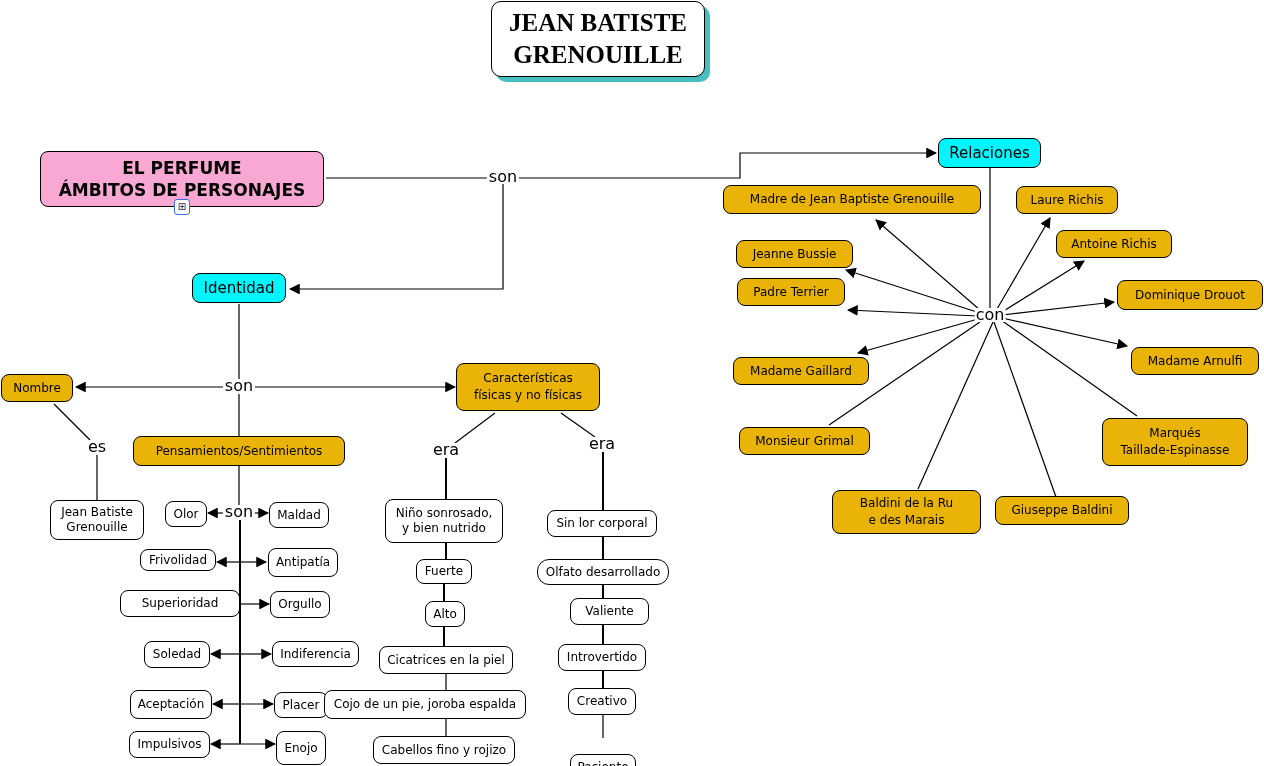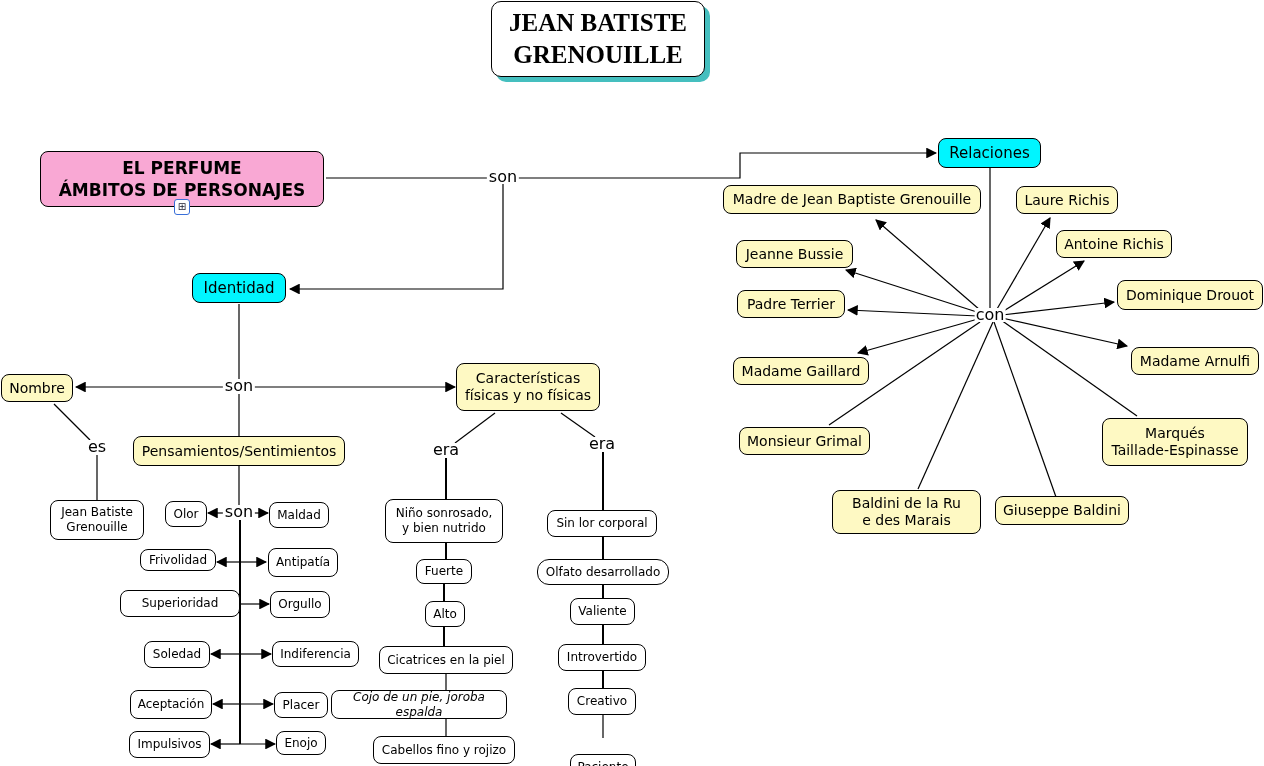--- a/index.html
+++ b/index.html
@@ -10,7 +10,7 @@
           border-radius: 8px; background: #fff; display: flex; align-items: center;
           justify-content: center; text-align: center; font-size: 12px;
           line-height: 15px; white-space: pre-line; padding: 0 4px; }
-  .node.grey { background: #fef9c3; font-size: 14px; line-height: 17px; }
+  .node.grey { background: #eab308; font-size: 12px; line-height: 17px; }
   .node.cyan { background: #00f5ff; font-size: 15px; border-radius: 8px; }
   .node.main { background: #f9a8d4; font-weight: bold; font-size: 17px; line-height: 22px;
                border-radius: 8px; }

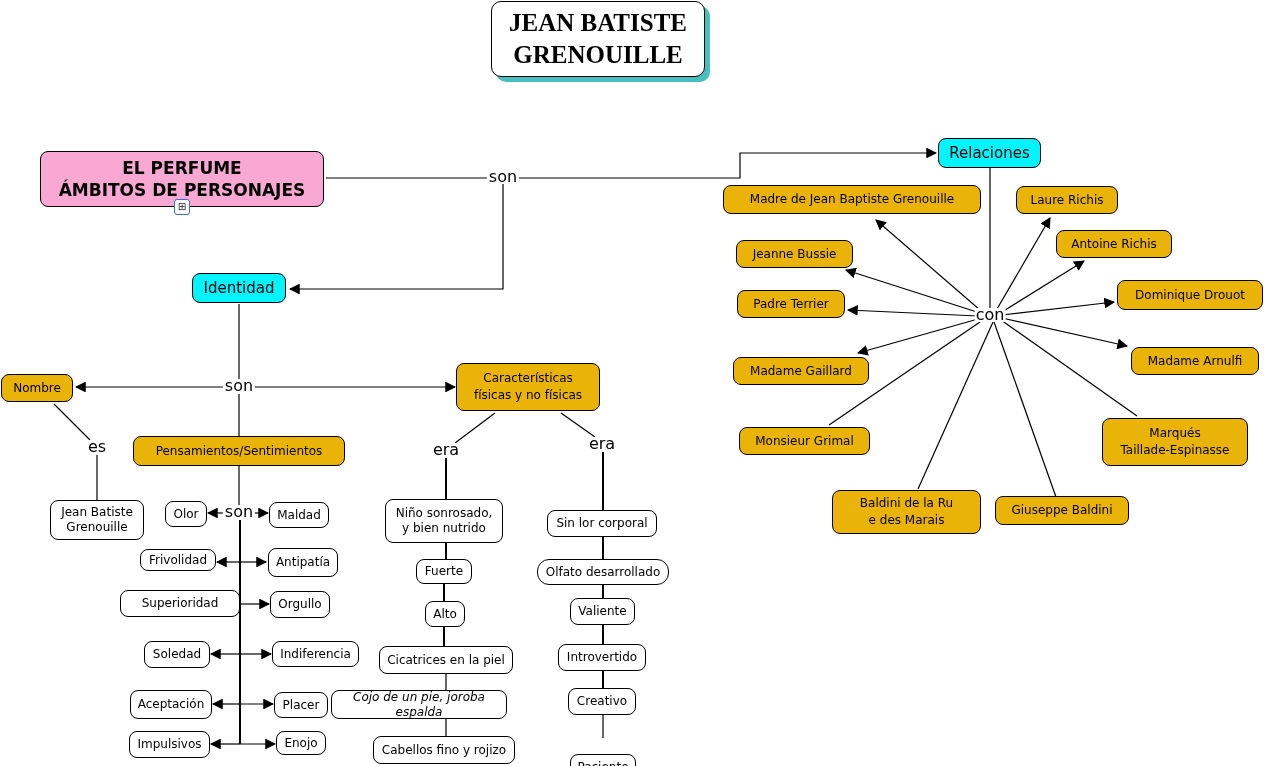--- a/index.html
+++ b/index.html
@@ -149,7 +149,7 @@
 <div class="node grey" style="left:1016px;top:186px;width:102px;height:28px;">Laure Richis</div>
 <div class="node grey" style="left:736px;top:240px;width:117px;height:28px;">Jeanne Bussie</div>
 <div class="node grey" style="left:1056px;top:230px;width:116px;height:28px;">Antoine Richis</div>
-<div class="node grey" style="left:737px;top:290px;width:108px;height:28px;">Padre Terrier</div>
+<div class="node grey" style="left:737px;top:278px;width:108px;height:28px;">Padre Terrier</div>
 <div class="node grey" style="left:1117px;top:280px;width:146px;height:30px;">Dominique Drouot</div>
 <div class="node grey" style="left:733px;top:357px;width:136px;height:28px;">Madame Gaillard</div>
 <div class="node grey" style="left:1131px;top:347px;width:128px;height:28px;">Madame Arnulfi</div>

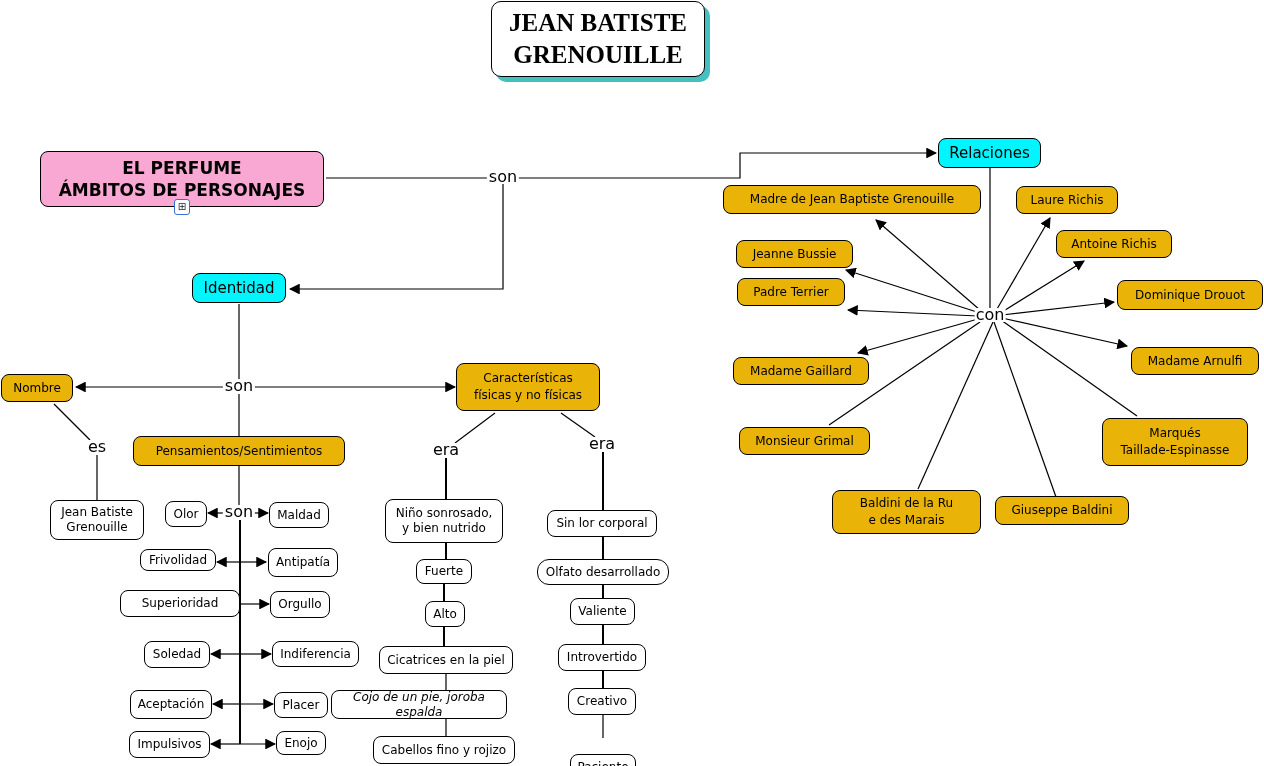--- a/index.html
+++ b/index.html
@@ -139,7 +139,7 @@
 
 <div class="node" style="left:547px;top:510px;width:110px;height:27px;">Sin lor corporal</div>
 <div class="node" style="left:537px;top:559px;width:132px;height:26px;border-radius:12px;">Olfato desarrollado</div>
-<div class="node" style="left:570px;top:598px;width:65px;height:27px;">Valiente</div>
+<div class="node" style="left:570px;top:598px;width:79px;height:27px;">Valiente</div>
 <div class="node" style="left:558px;top:644px;width:88px;height:27px;">Introvertido</div>
 <div class="node" style="left:568px;top:688px;width:68px;height:27px;">Creativo</div>
 <div class="node" style="left:570px;top:738px;width:66px;height:26px;margin-top:16px;">Paciente</div>

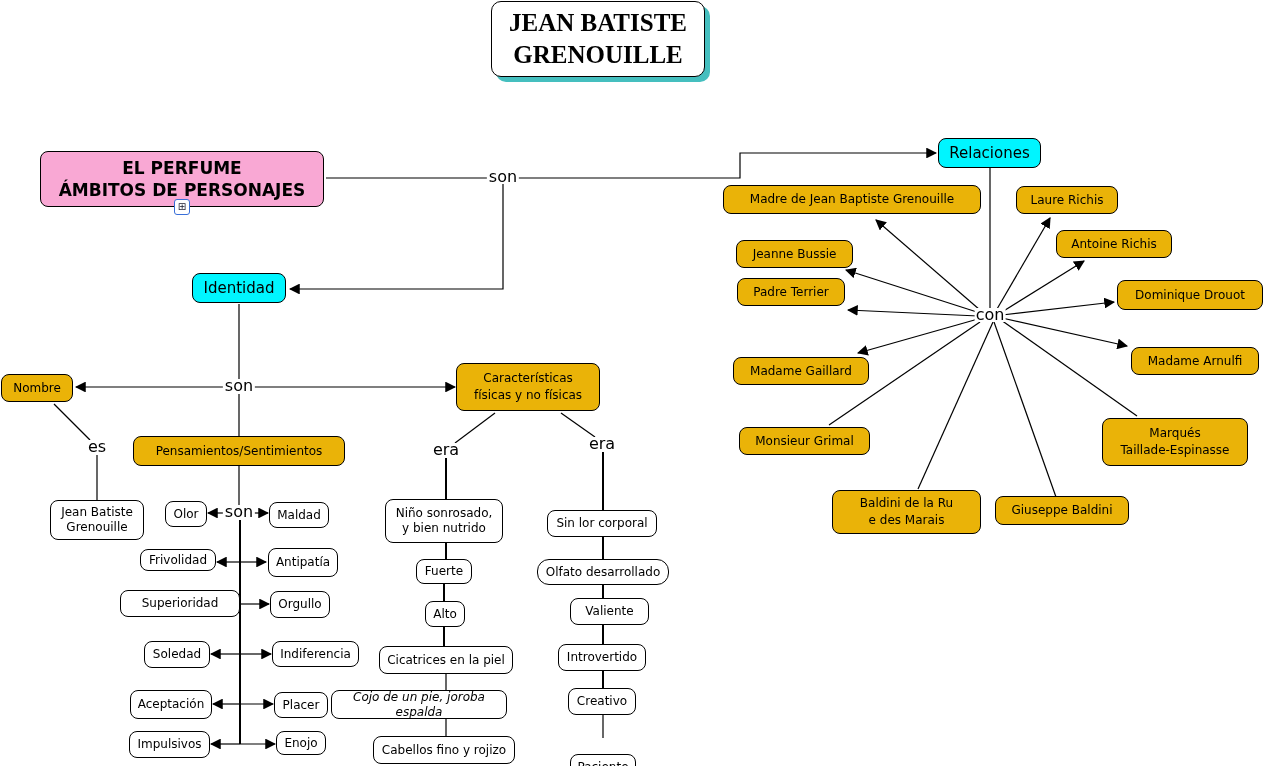--- a/index.html
+++ b/index.html
@@ -134,7 +134,7 @@
 <div class="node" style="left:416px;top:559px;width:56px;height:25px;">Fuerte</div>
 <div class="node" style="left:425px;top:601px;width:40px;height:26px;">Alto</div>
 <div class="node" style="left:379px;top:646px;width:134px;height:28px;">Cicatrices en la piel</div>
-<div class="node" style="left:331px;top:690px;width:176px;height:29px;font-style:italic;">Cojo de un pie, joroba espalda</div>
+<div class="node" style="left:324px;top:690px;width:202px;height:29px;">Cojo de un pie, joroba espalda</div>
 <div class="node" style="left:373px;top:736px;width:142px;height:28px;">Cabellos fino y rojizo</div>
 
 <div class="node" style="left:547px;top:510px;width:110px;height:27px;">Sin lor corporal</div>

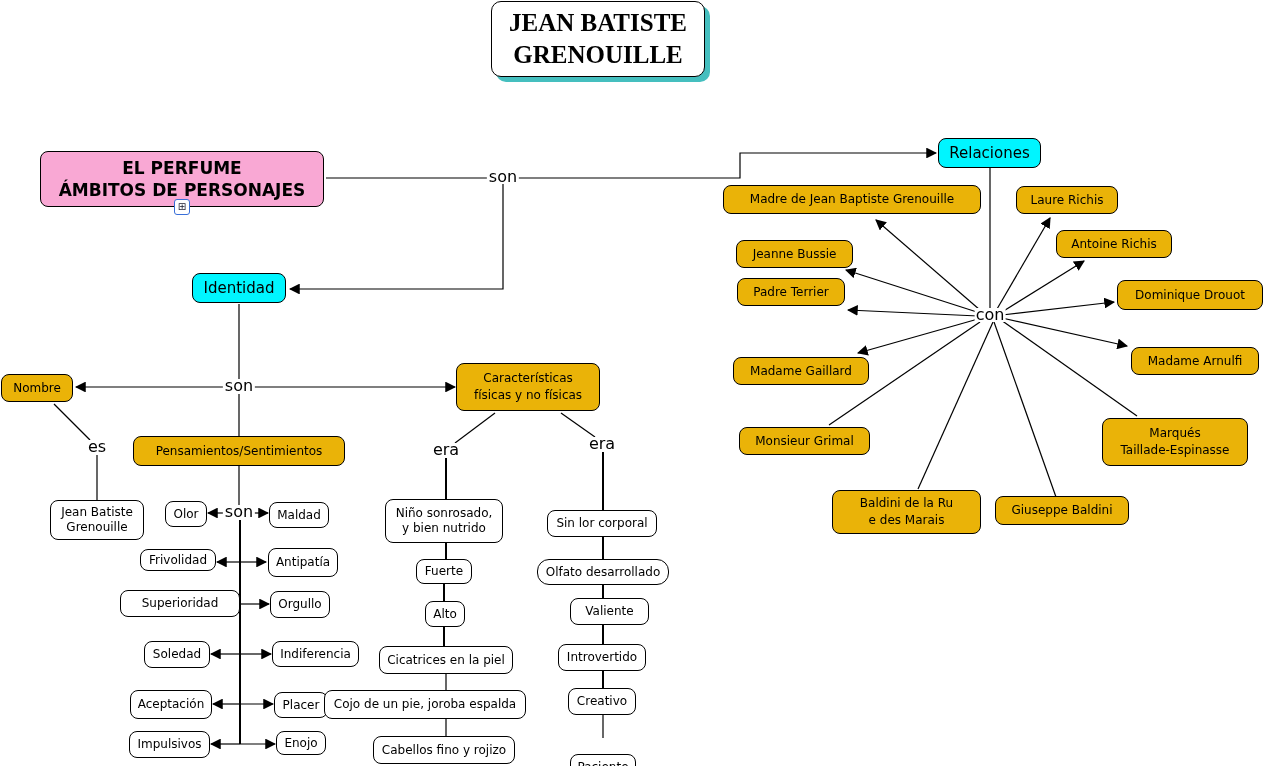--- a/index.html
+++ b/index.html
@@ -127,7 +127,7 @@
 <div class="node" style="left:270px;top:591px;width:60px;height:27px;">Orgullo</div>
 <div class="node" style="left:272px;top:641px;width:87px;height:26px;">Indiferencia</div>
 <div class="node" style="left:274px;top:692px;width:54px;height:26px;">Placer</div>
-<div class="node" style="left:276px;top:731px;width:50px;height:24px;">Enojo</div>
+<div class="node" style="left:276px;top:731px;width:50px;height:34px;">Enojo</div>
 
 <div class="node" style="left:385px;top:499px;width:118px;height:44px;">Niño sonrosado,
 y bien nutrido</div>

